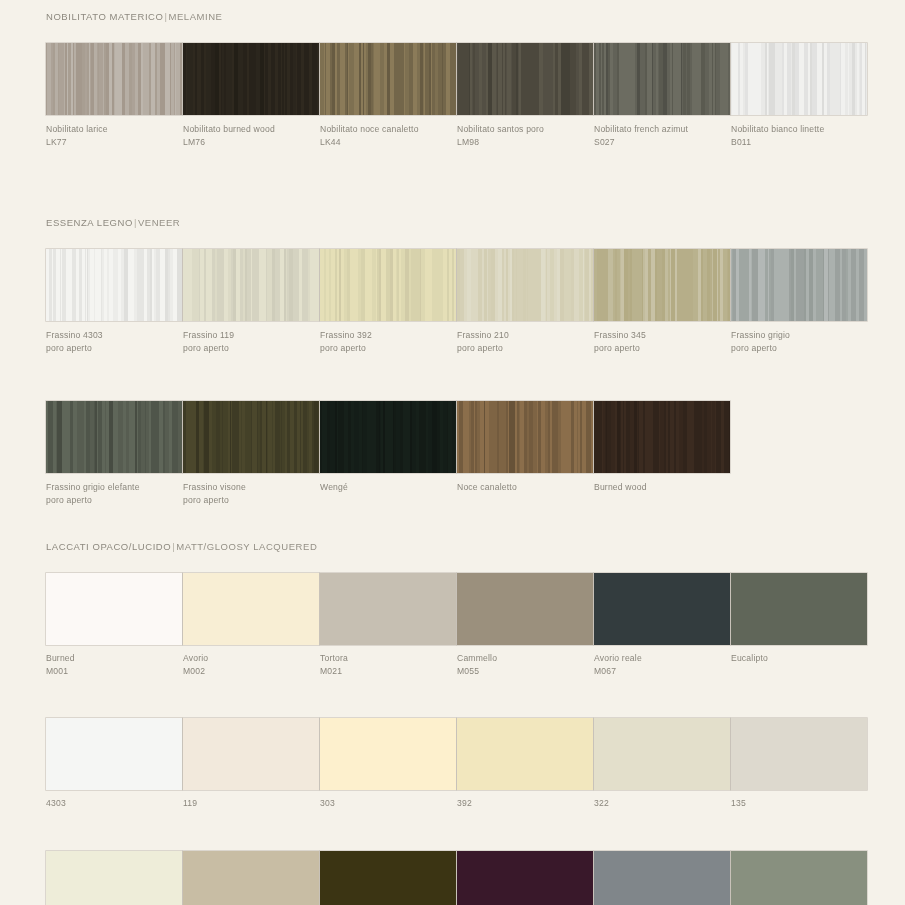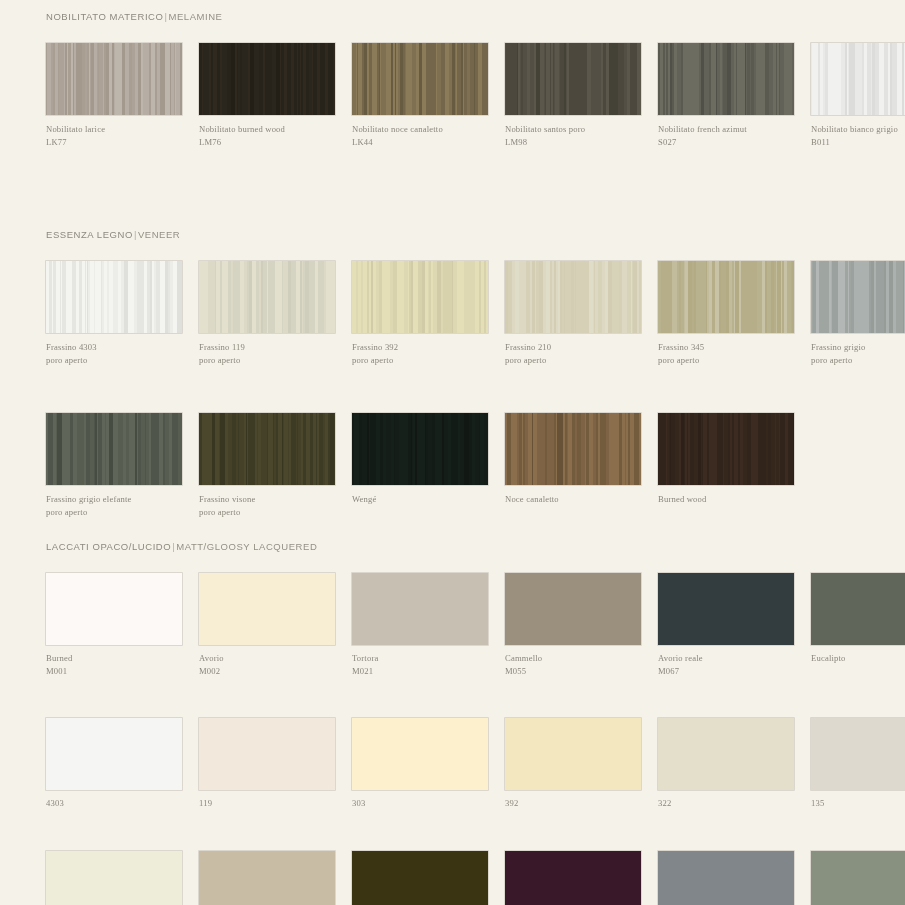--- a/index.html
+++ b/index.html
@@ -42,9 +42,8 @@
   .swatch-row {
     display: grid;
     grid-template-columns: repeat(6, 136px);
-    column-gap: 17px;
+    column-gap: 1px;
     justify-content: start;
-    font-family: Liberation Serif, serif;
   }
   .row-gap { height: 47px; }
   .row-gap-lacquer { height: 41px; }

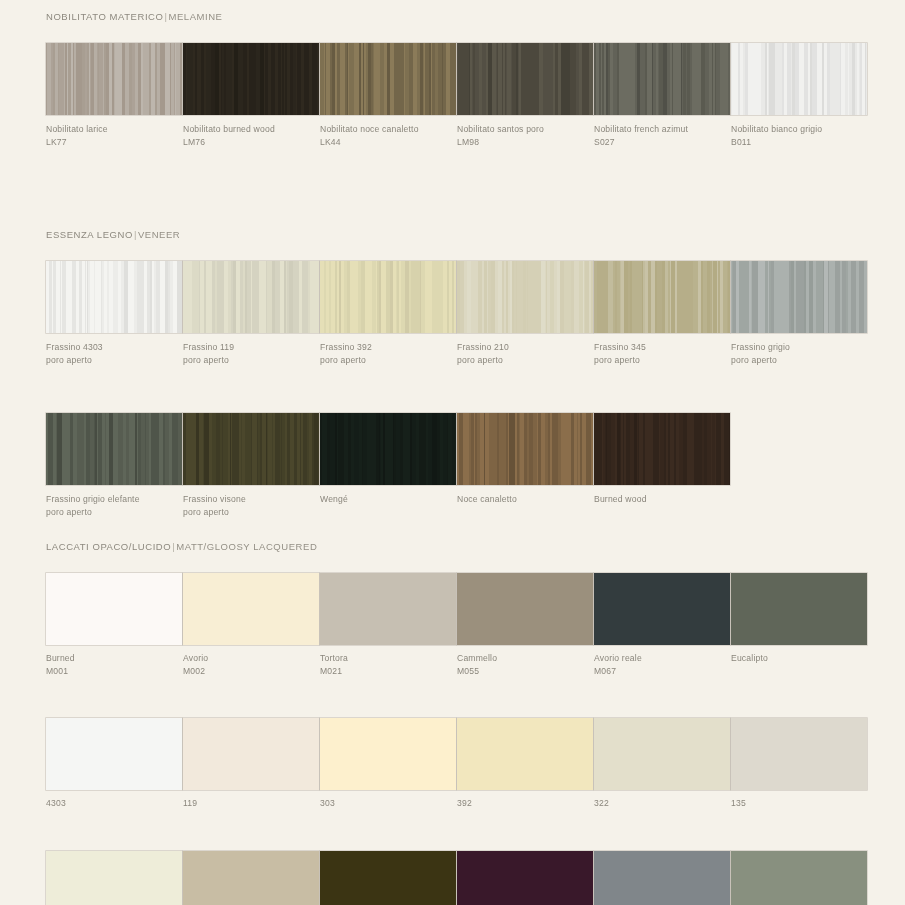--- a/index.html
+++ b/index.html
@@ -126,7 +126,7 @@
             <div class="swatch-chip" style="background: rgb(241, 241, 239);">
               <div class="grain faint" style="background-image: linear-gradient(90deg, rgba(0, 0, 0, 0.1) 0%, rgba(0, 0, 0, 0.1) 0.61%, rgba(255, 255, 255, 0.34) 0.61%, rgba(255, 255, 255, 0.34) 2.64%, rgba(255, 255, 255, 0.16) 2.64%, rgba(255, 255, 255, 0.16) 5.29%, rgba(0, 0, 0, 0.2) 5.29%, rgba(0, 0, 0, 0.2) 6.52%, rgba(255, 255, 255, 0.34) 6.52%, rgba(255, 255, 255, 0.34) 9.05%, rgba(0, 0, 0, 0.1) 9.05%, rgba(0, 0, 0, 0.1) 9.86%, rgba(0, 0, 0, 0.1) 9.86%, rgba(0, 0, 0, 0.1) 10.3%, rgba(0, 0, 0, 0.2) 10.3%, rgba(0, 0, 0, 0.2) 12.24%, rgba(255, 255, 255, 0.16) 12.24%, rgba(255, 255, 255, 0.16) 13.54%, rgba(255, 255, 255, 0.16) 13.54%, rgba(255, 255, 255, 0.16) 14.61%, rgba(255, 255, 255, 0.16) 14.61%, rgba(255, 255, 255, 0.16) 15.49%, rgba(255, 255, 255, 0.16) 15.49%, rgba(255, 255, 255, 0.16) 18.4%, rgba(255, 255, 255, 0.16) 18.4%, rgba(255, 255, 255, 0.16) 20.08%, rgba(255, 255, 255, 0.16) 20.08%, rgba(255, 255, 255, 0.16) 22.1%, rgba(0, 0, 0, 0.1) 22.1%, rgba(0, 0, 0, 0.1) 24.65%, rgba(0, 0, 0, 0.3) 24.65%, rgba(0, 0, 0, 0.3) 26.47%, rgba(255, 255, 255, 0.34) 26.47%, rgba(255, 255, 255, 0.34) 27.27%, rgba(0, 0, 0, 0.1) 27.27%, rgba(0, 0, 0, 0.1) 28.22%, rgba(0, 0, 0, 0.3) 28.22%, rgba(0, 0, 0, 0.3) 30.79%, rgba(0, 0, 0, 0.3) 30.79%, rgba(0, 0, 0, 0.3) 32.72%, rgba(0, 0, 0, 0.1) 32.72%, rgba(0, 0, 0, 0.1) 35.52%, rgba(0, 0, 0, 0.1) 35.52%, rgba(0, 0, 0, 0.1) 37.17%, rgba(0, 0, 0, 0.2) 37.17%, rgba(0, 0, 0, 0.2) 39.32%, rgba(255, 255, 255, 0.16) 39.32%, rgba(255, 255, 255, 0.16) 41.04%, rgba(255, 255, 255, 0.34) 41.04%, rgba(255, 255, 255, 0.34) 41.51%, rgba(0, 0, 0, 0.2) 41.51%, rgba(0, 0, 0, 0.2) 43.92%, rgba(0, 0, 0, 0.1) 43.92%, rgba(0, 0, 0, 0.1) 45.2%, rgba(0, 0, 0, 0.3) 45.2%, rgba(0, 0, 0, 0.3) 47.12%, rgba(0, 0, 0, 0.2) 47.12%, rgba(0, 0, 0, 0.2) 49.66%, rgba(255, 255, 255, 0.16) 49.66%, rgba(255, 255, 255, 0.16) 50.66%, rgba(255, 255, 255, 0.34) 50.66%, rgba(255, 255, 255, 0.34) 52.43%, rgba(255, 255, 255, 0.34) 52.43%, rgba(255, 255, 255, 0.34) 52.9%, rgba(255, 255, 255, 0.34) 52.9%, rgba(255, 255, 255, 0.34) 53.83%, rgba(0, 0, 0, 0.2) 53.83%, rgba(0, 0, 0, 0.2) 56.26%, rgba(0, 0, 0, 0.1) 56.26%, rgba(0, 0, 0, 0.1) 56.9%, rgba(255, 255, 255, 0.16) 56.9%, rgba(255, 255, 255, 0.16) 57.96%, rgba(0, 0, 0, 0.3) 57.96%, rgba(0, 0, 0, 0.3) 59.91%, rgba(0, 0, 0, 0.2) 59.91%, rgba(0, 0, 0, 0.2) 62.89%, rgba(255, 255, 255, 0.16) 62.89%, rgba(255, 255, 255, 0.16) 65.38%, rgba(255, 255, 255, 0.16) 65.38%, rgba(255, 255, 255, 0.16) 67.25%, rgba(0, 0, 0, 0.3) 67.25%, rgba(0, 0, 0, 0.3) 68.39%, rgba(255, 255, 255, 0.16) 68.39%, rgba(255, 255, 255, 0.16) 70.92%, rgba(0, 0, 0, 0.2) 70.92%, rgba(0, 0, 0, 0.2) 72.55%, rgba(0, 0, 0, 0.1) 72.55%, rgba(0, 0, 0, 0.1) 73.34%, rgba(0, 0, 0, 0.1) 73.34%, rgba(0, 0, 0, 0.1) 74%, rgba(0, 0, 0, 0.1) 74%, rgba(0, 0, 0, 0.1) 75.8%, rgba(0, 0, 0, 0.1) 75.8%, rgba(0, 0, 0, 0.1) 78.72%, rgba(0, 0, 0, 0.1) 78.72%, rgba(0, 0, 0, 0.1) 80.49%, rgba(0, 0, 0, 0.2) 80.49%, rgba(0, 0, 0, 0.2) 80.96%, rgba(255, 255, 255, 0.16) 80.96%, rgba(255, 255, 255, 0.16) 83.91%, rgba(0, 0, 0, 0.1) 83.91%, rgba(0, 0, 0, 0.1) 86.15%, rgba(255, 255, 255, 0.34) 86.15%, rgba(255, 255, 255, 0.34) 86.81%, rgba(0, 0, 0, 0.1) 86.81%, rgba(0, 0, 0, 0.1) 88.71%, rgba(0, 0, 0, 0.3) 88.71%, rgba(0, 0, 0, 0.3) 91.09%, rgba(0, 0, 0, 0.1) 91.09%, rgba(0, 0, 0, 0.1) 92.91%, rgba(255, 255, 255, 0.16) 92.91%, rgba(255, 255, 255, 0.16) 93.95%, rgba(0, 0, 0, 0.1) 93.95%, rgba(0, 0, 0, 0.1) 94.71%, rgba(0, 0, 0, 0.2) 94.71%, rgba(0, 0, 0, 0.2) 95.3%, rgba(0, 0, 0, 0.2) 95.3%, rgba(0, 0, 0, 0.2) 96.28%, rgba(255, 255, 255, 0.16) 96.28%, rgba(255, 255, 255, 0.16) 98.34%, rgba(0, 0, 0, 0.3) 98.34%, rgba(0, 0, 0, 0.3) 99.21%, rgba(0, 0, 0, 0.1) 99.21%, rgba(0, 0, 0, 0.1) 100%);"></div>
             </div>
-            <div class="swatch-label"><span>Nobilitato bianco grigio</span><span class="sub">B011</span></div>
+            <div class="swatch-label"><span>Nobilitato bianco linette</span><span class="sub">B011</span></div>
           </div>
         </div>
       </div>

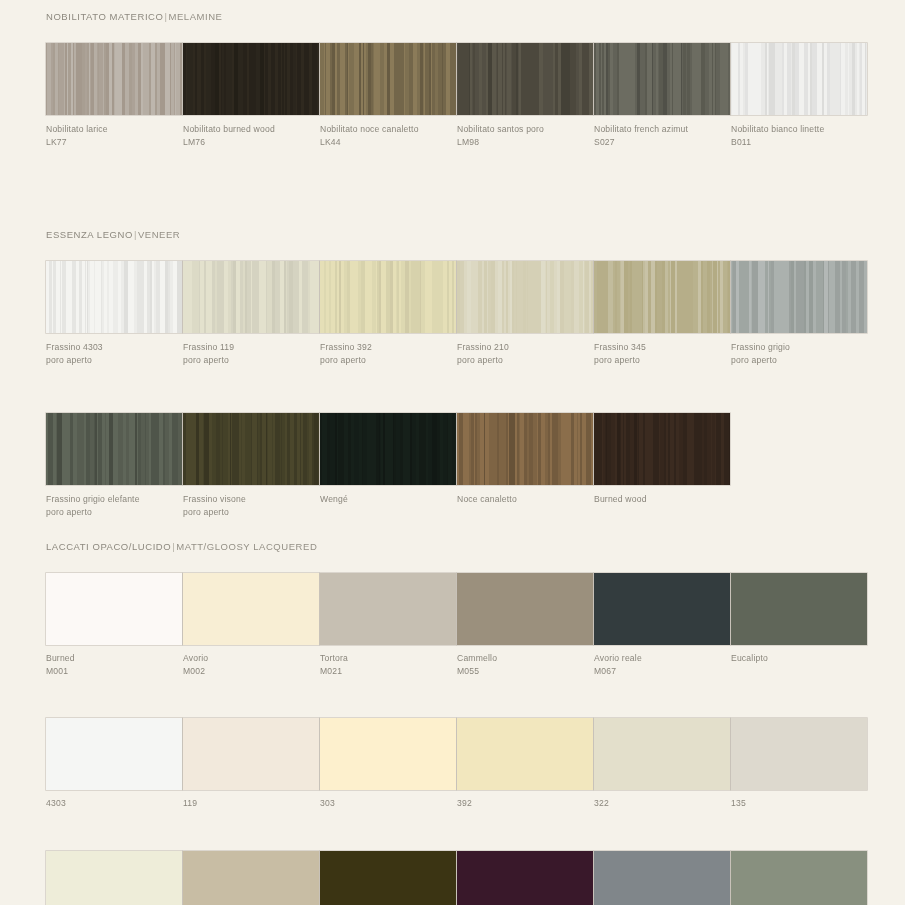--- a/index.html
+++ b/index.html
@@ -24,7 +24,7 @@
   
   .section { position: absolute; left: 46px; width: 813px; }
   #section-melamine { top: 11px; }
-  #section-veneer   { top: 229px; }
+  #section-veneer   { top: 217px; }
   #section-lacquer  { top: 541px; }
 
   .section-header {

